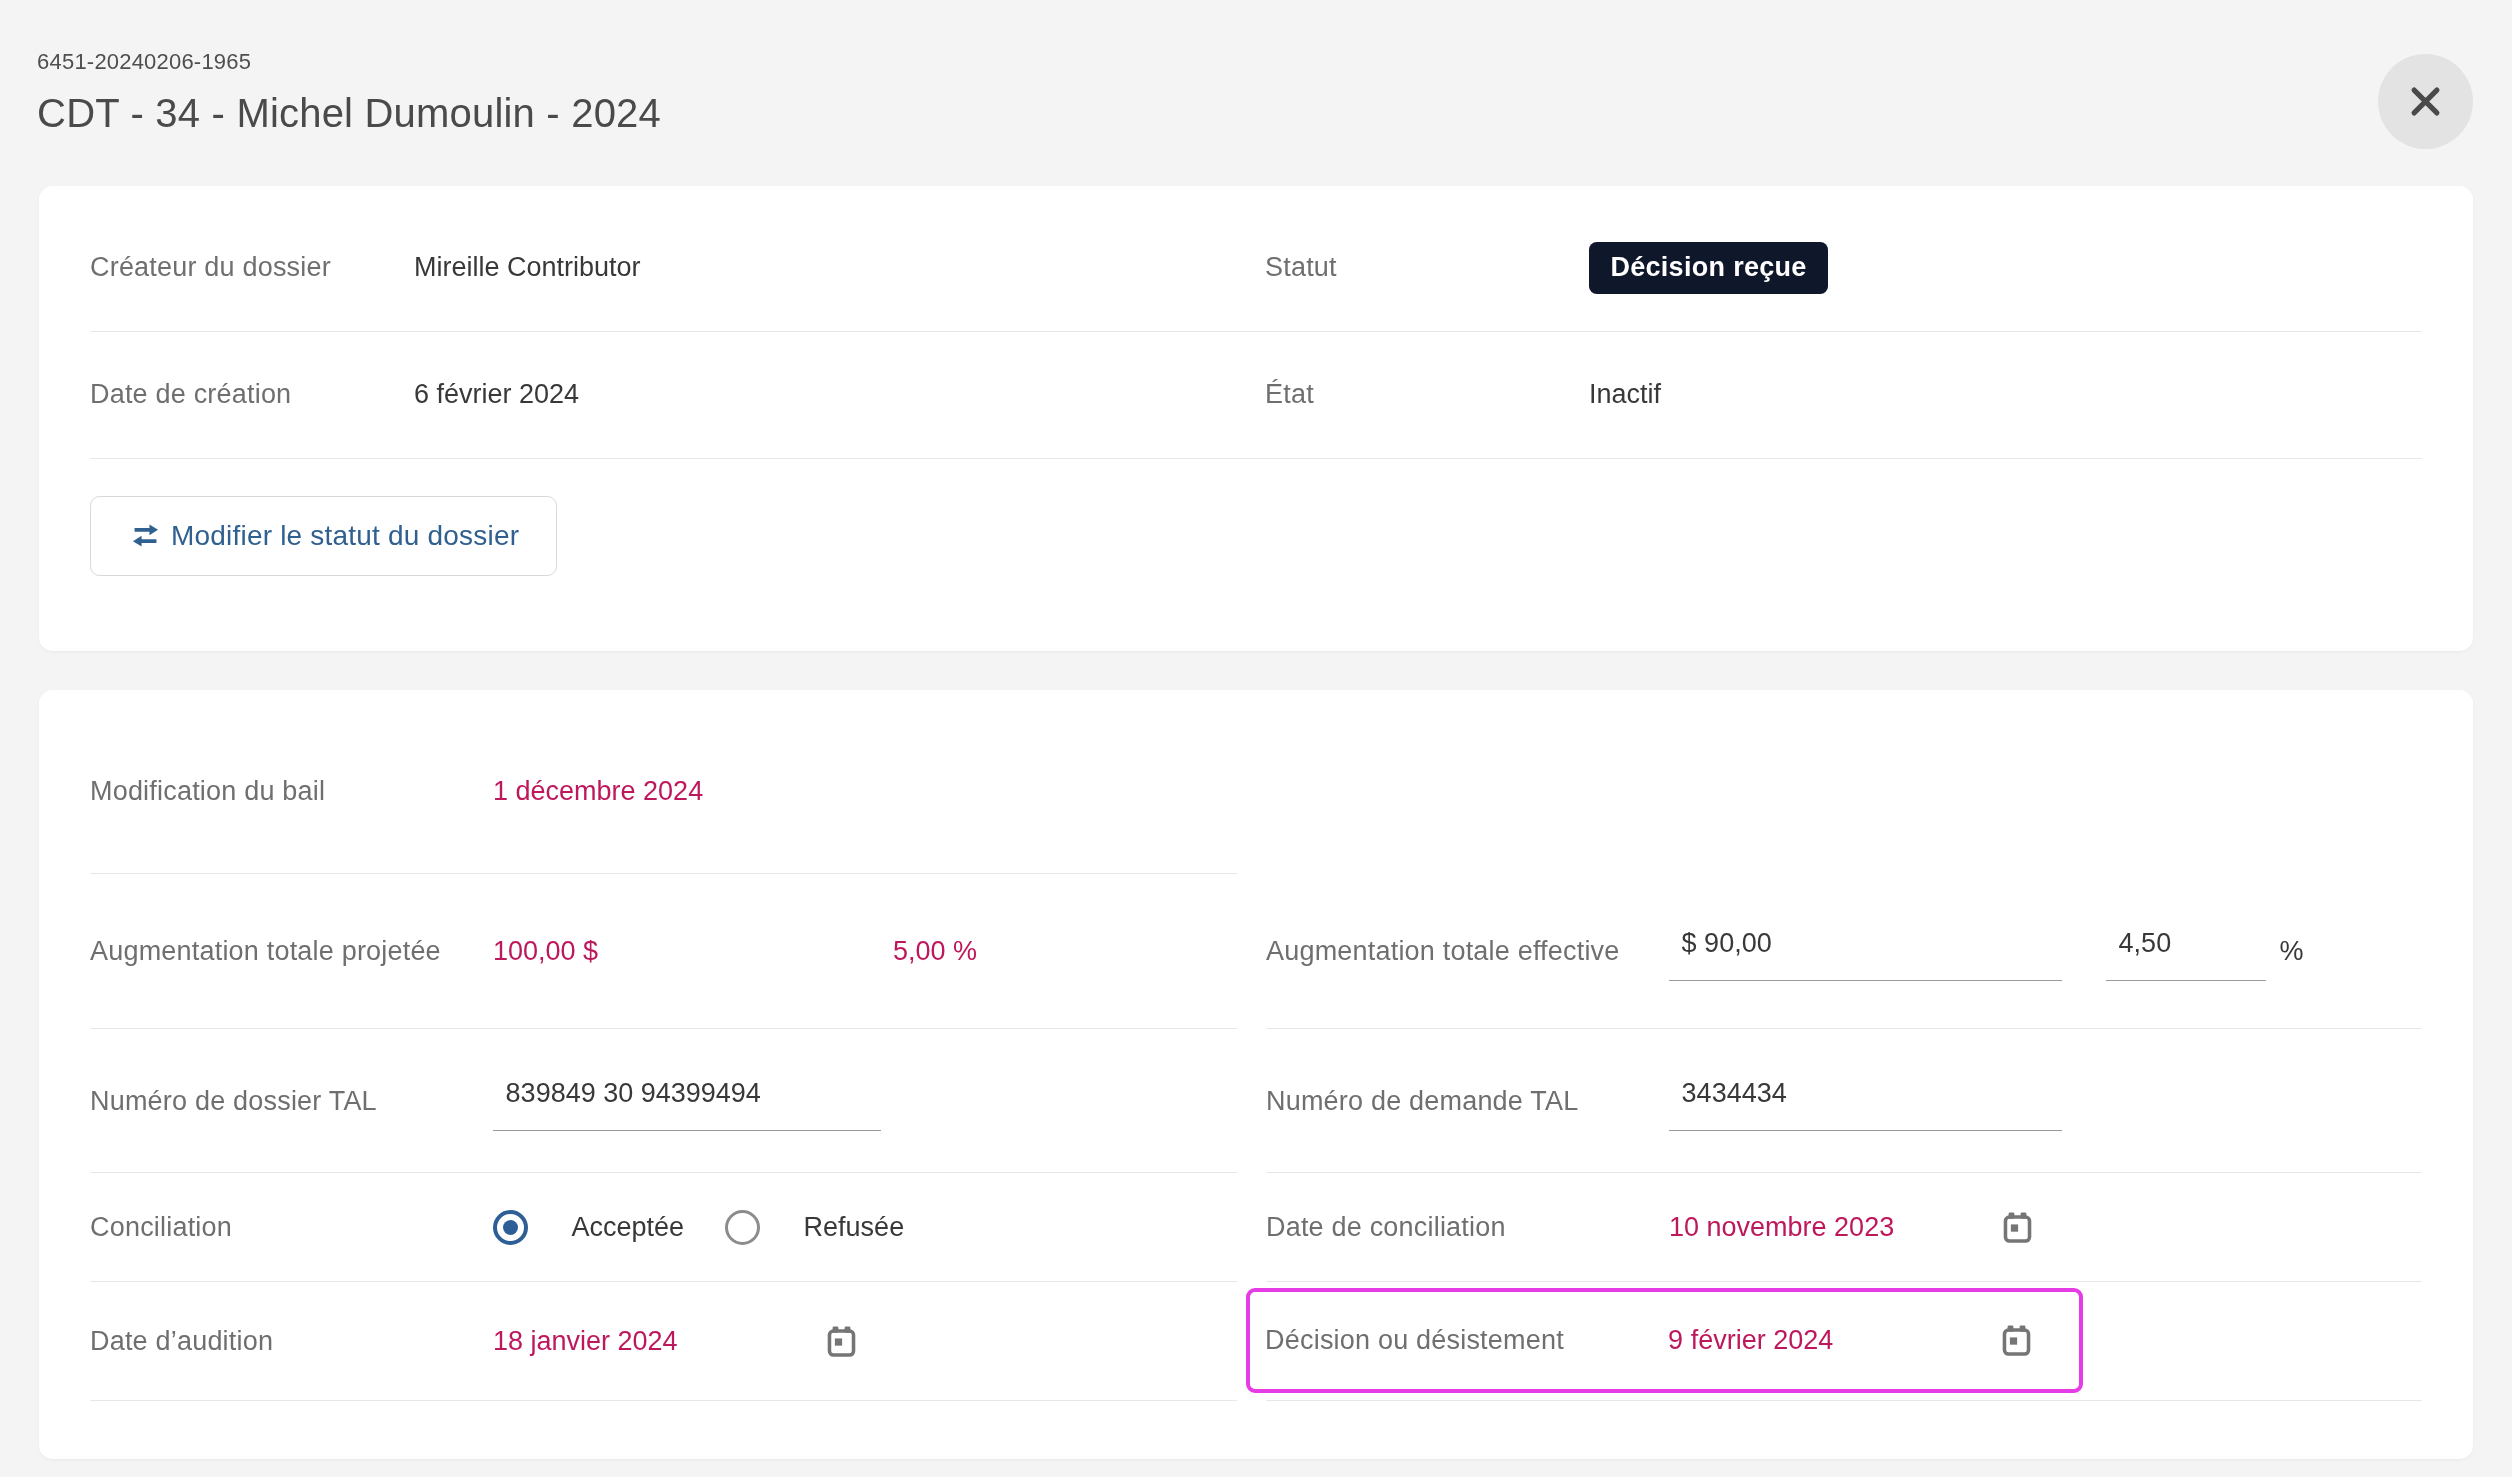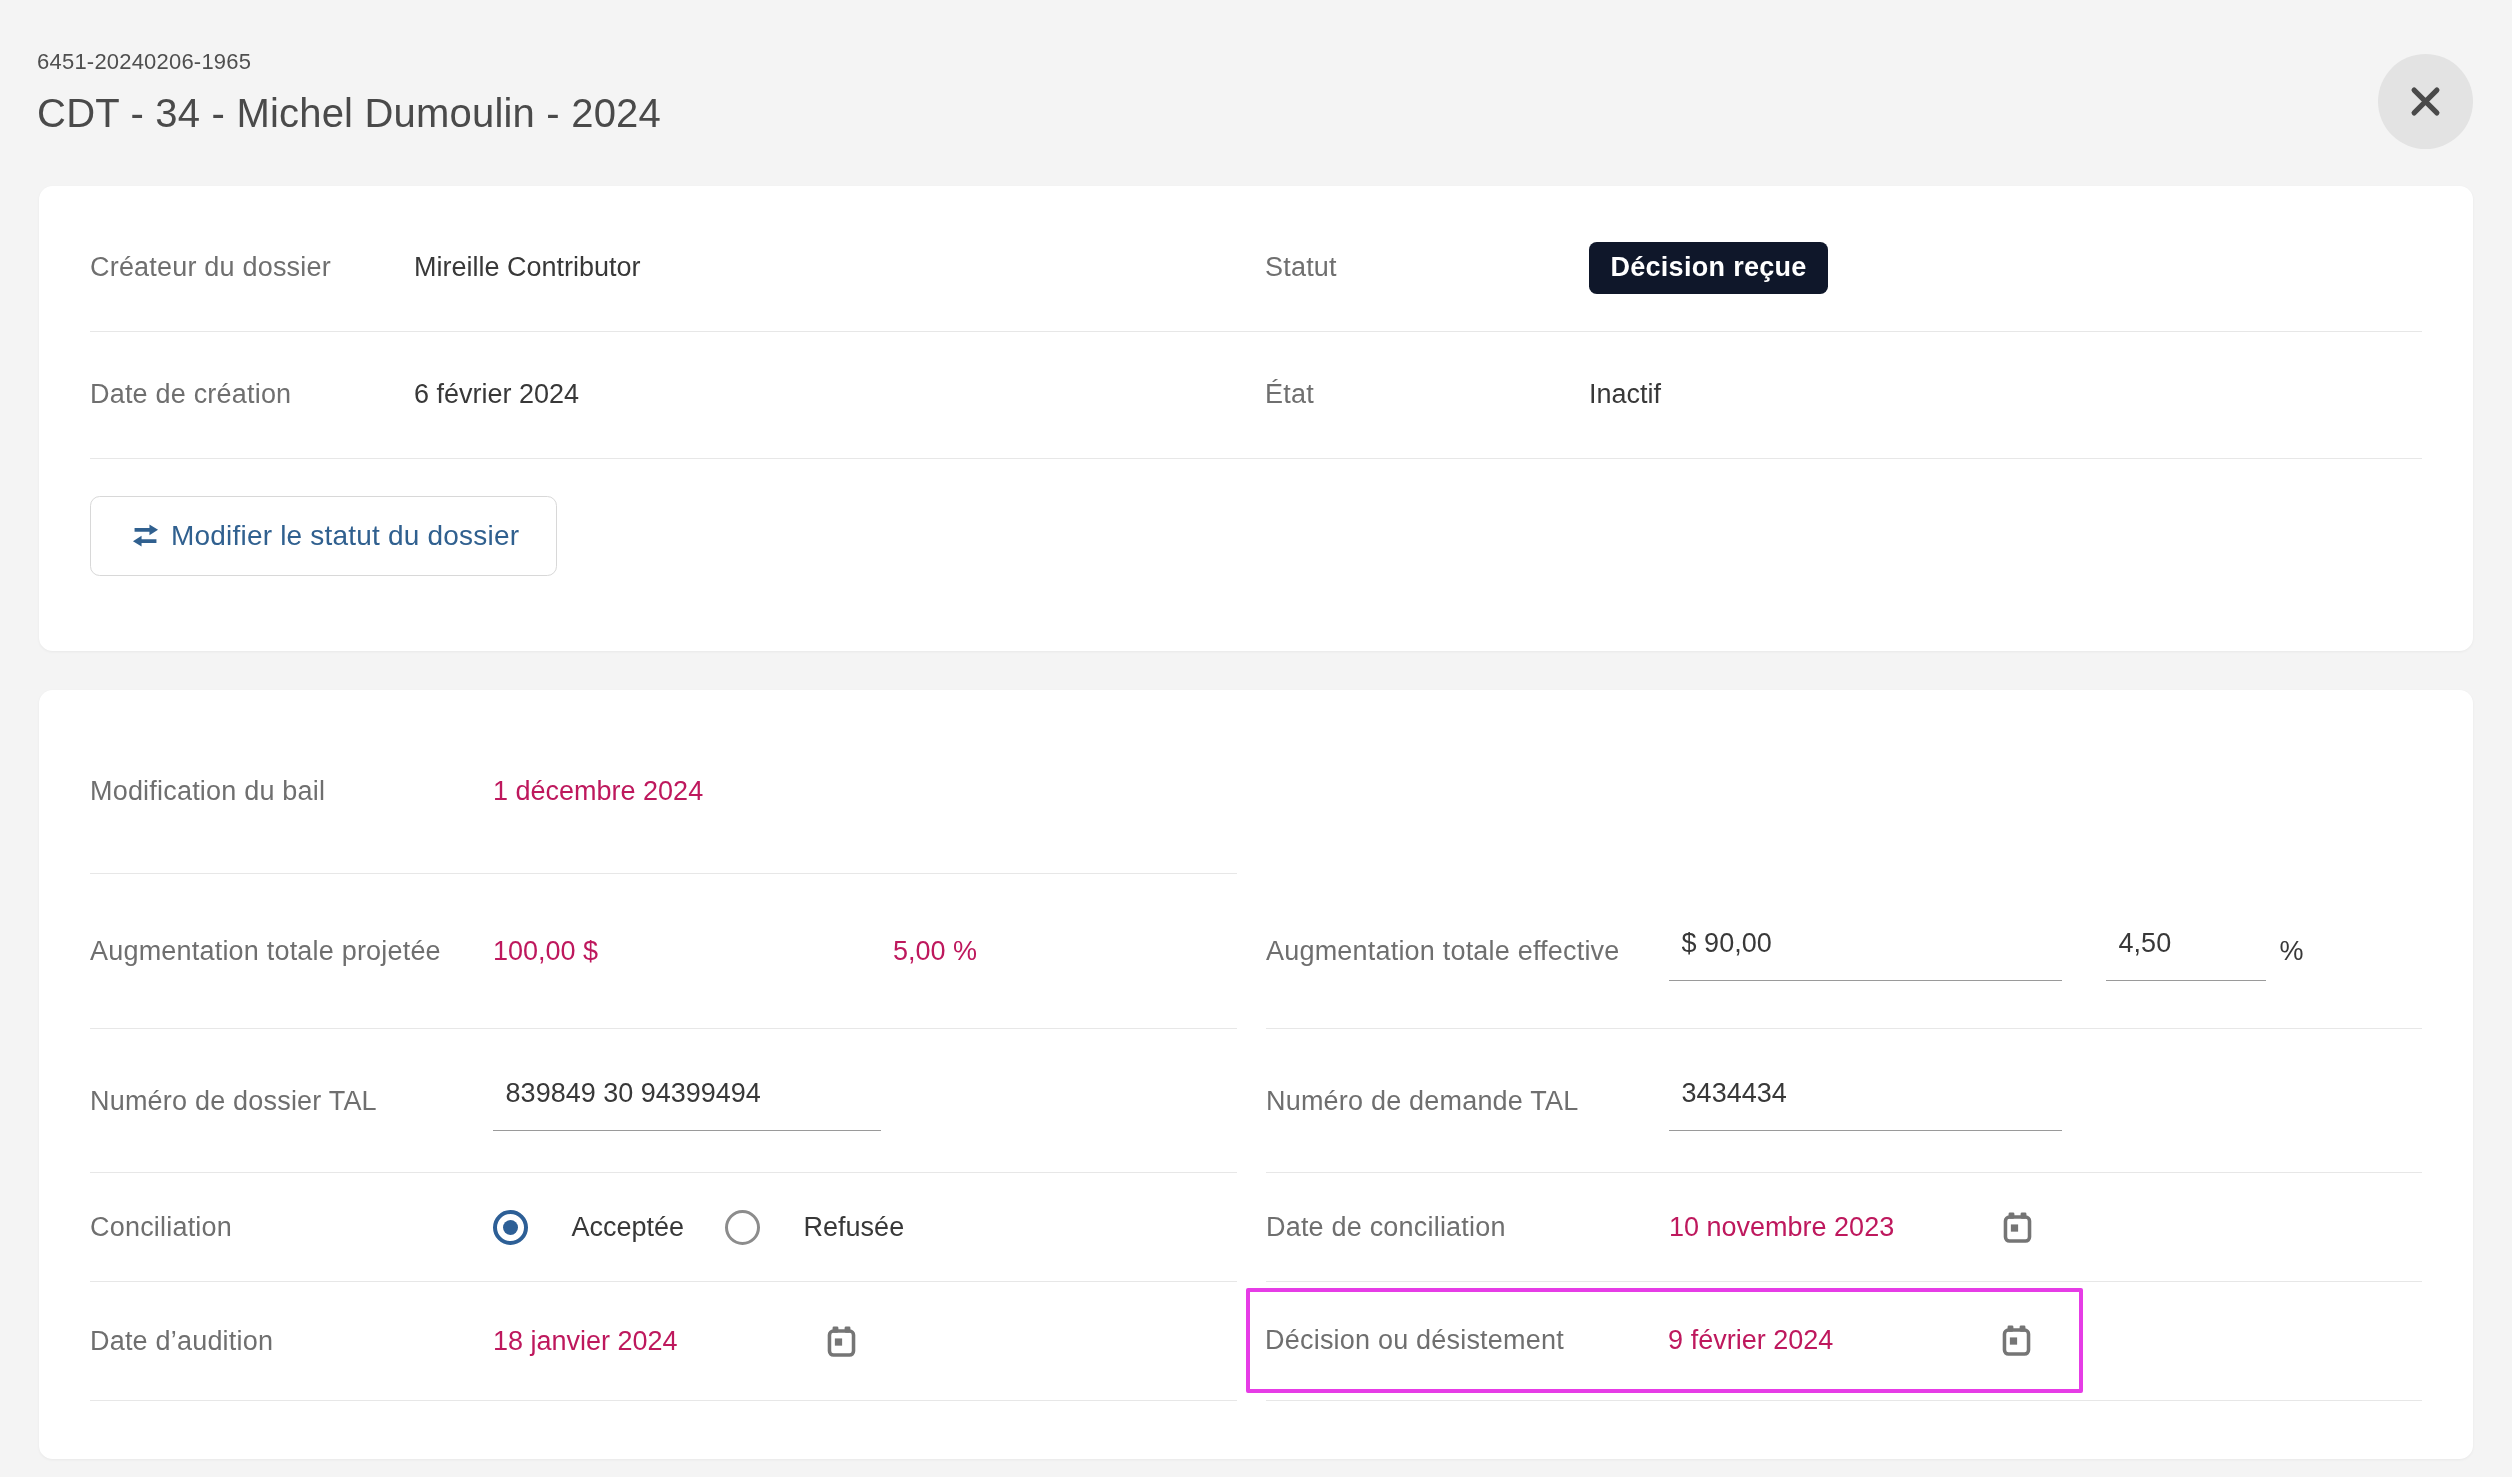--- a/index.html
+++ b/index.html
@@ -93,7 +93,7 @@
 
   
   .hl-box{
-    display:flex;align-items:center;border:4.9px solid #e63ce6;border-radius:2px;
+    display:flex;align-items:center;border:4.9px solid #e63ce6;border-radius:9px;
     padding:26px 44px 26px 15.5px;margin:5.8px 0 7.8px -20.4px;width:fit-content;
   }
 </style>

